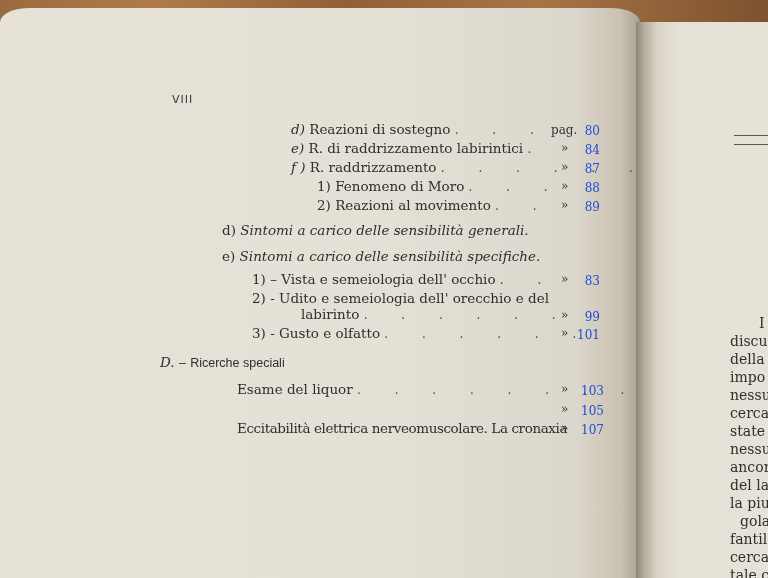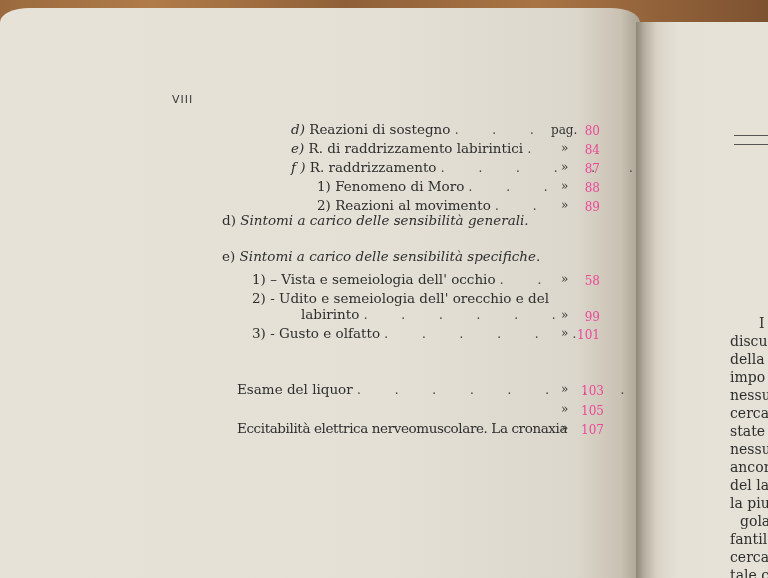--- a/index.html
+++ b/index.html
@@ -24,7 +24,7 @@
   }
   .toc { position:absolute; left:0; top:0; width:640px; height:578px; color:#2e2e2e; }
   .row { position:absolute; font-size:13.5px; white-space:nowrap; line-height:16px; }
-  .pg { position:absolute; font-size:12px; color:#ec4899; text-align:right; width:30px; }
+  .pg { position:absolute; font-size:12px; color:#1d4ed8; text-align:right; width:30px; }
   .ref { position:absolute; font-size:12px; color:#333; }
   .dots { letter-spacing: 15px; color:#444; font-size:12px; }
   .sect { font-style:italic; }

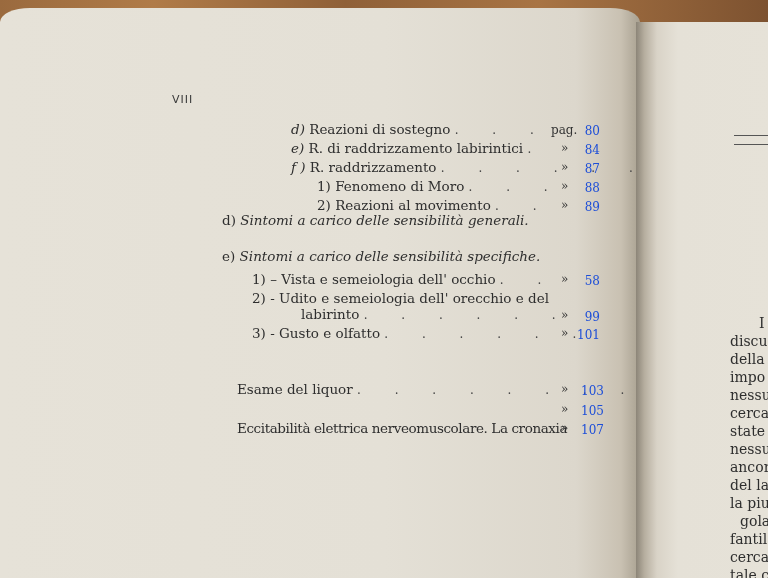--- a/index.html
+++ b/index.html
@@ -82,7 +82,7 @@
   <div class="ref" style="left:561px;top:198px">»</div>
   <div class="pg" style="left:570px;top:200px">89</div>
 
-  <div class="row" style="left:222px;top:212px">
+  <div class="row" style="left:222px;top:222px">
     <span>d)</span>
     <span class="sect">Sintomi a carico delle sensibilità generali.</span>
   </div>

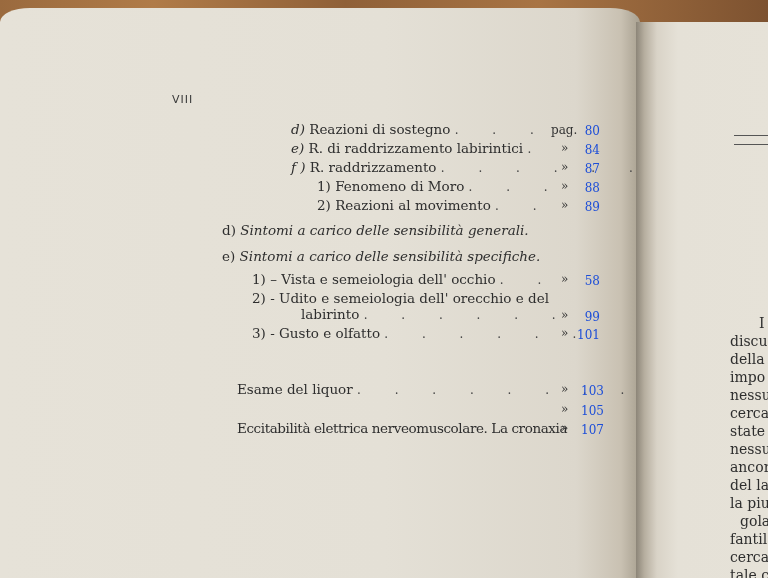--- a/index.html
+++ b/index.html
@@ -97,7 +97,7 @@
     <span class="dots"> . .</span>
   </div>
   <div class="ref" style="left:561px;top:272px">»</div>
-  <div class="pg" style="left:570px;top:274px">58</div>
+  <div class="pg" style="left:570px;top:274px">83</div>
 
   <div class="row" style="left:252px;top:290px">
     <span>2) -</span>

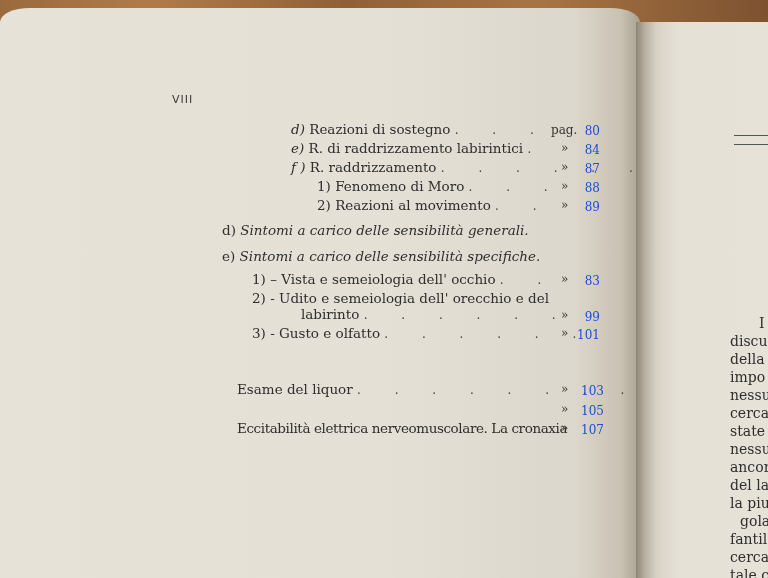--- a/index.html
+++ b/index.html
@@ -118,6 +118,11 @@
   <div class="ref" style="left:561px;top:326px">»</div>
   <div class="pg" style="left:570px;top:328px">101</div>
 
+  <div class="row" style="left:160px;top:354px">
+    <i>D.</i>
+    <span class="sans">–</span>
+    <span class="sans">Ricerche speciali</span>
+  </div>
 
   <div class="row" style="left:237px;top:381px">
     <span>Esame del liquor</span>

